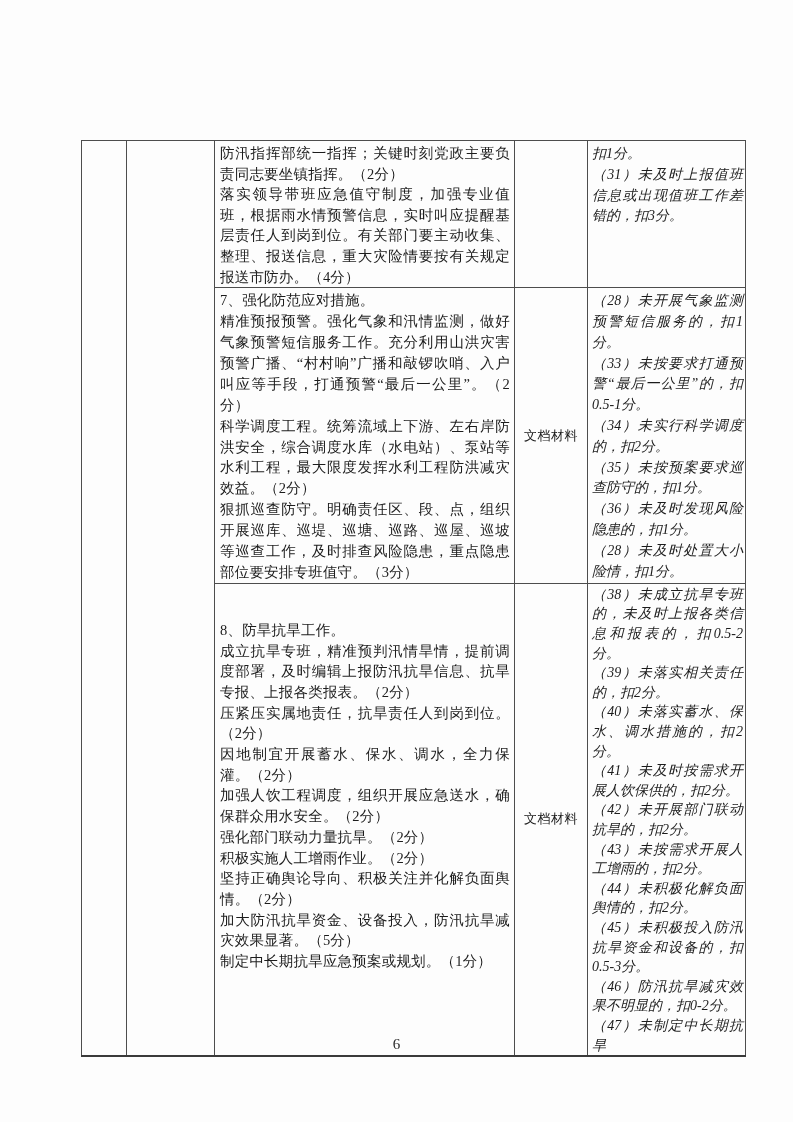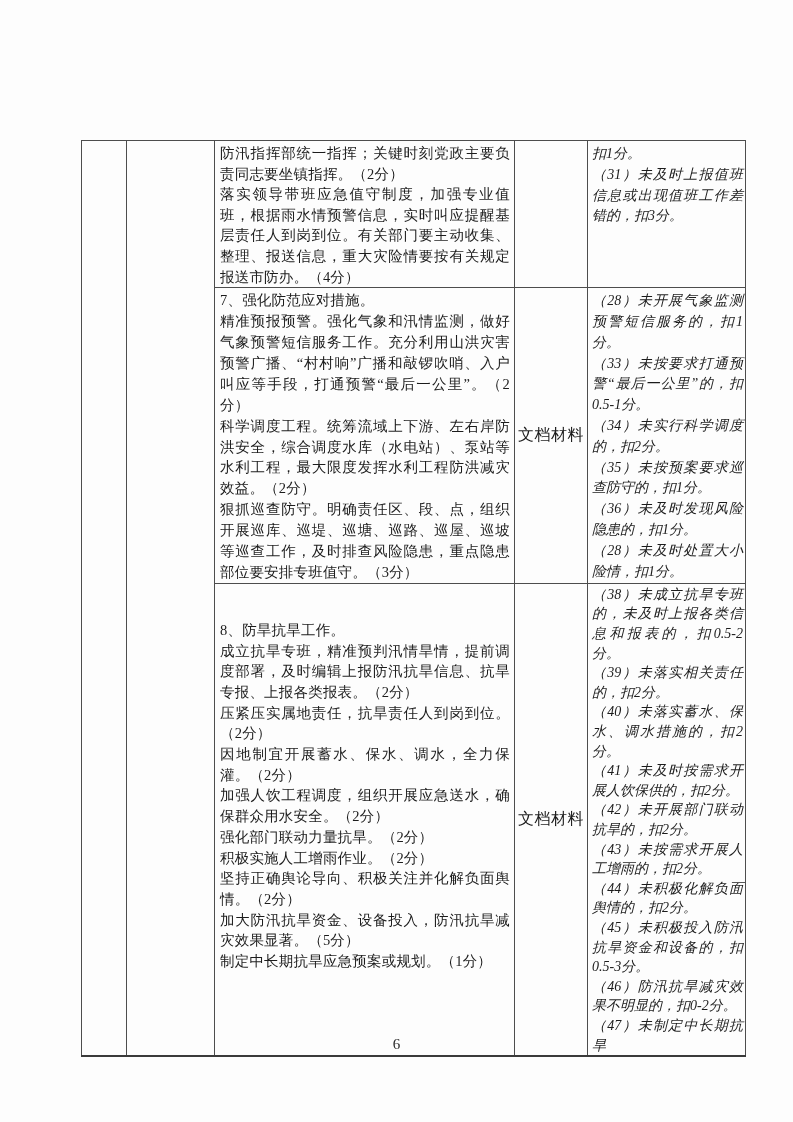--- a/index.html
+++ b/index.html
@@ -53,7 +53,7 @@
   td.c-materials {
     vertical-align: middle;
     text-align: center;
-    font-size: 16px;
+    font-size: 13px;
     letter-spacing: 0.5px;
   }
   td.c-deduct {

